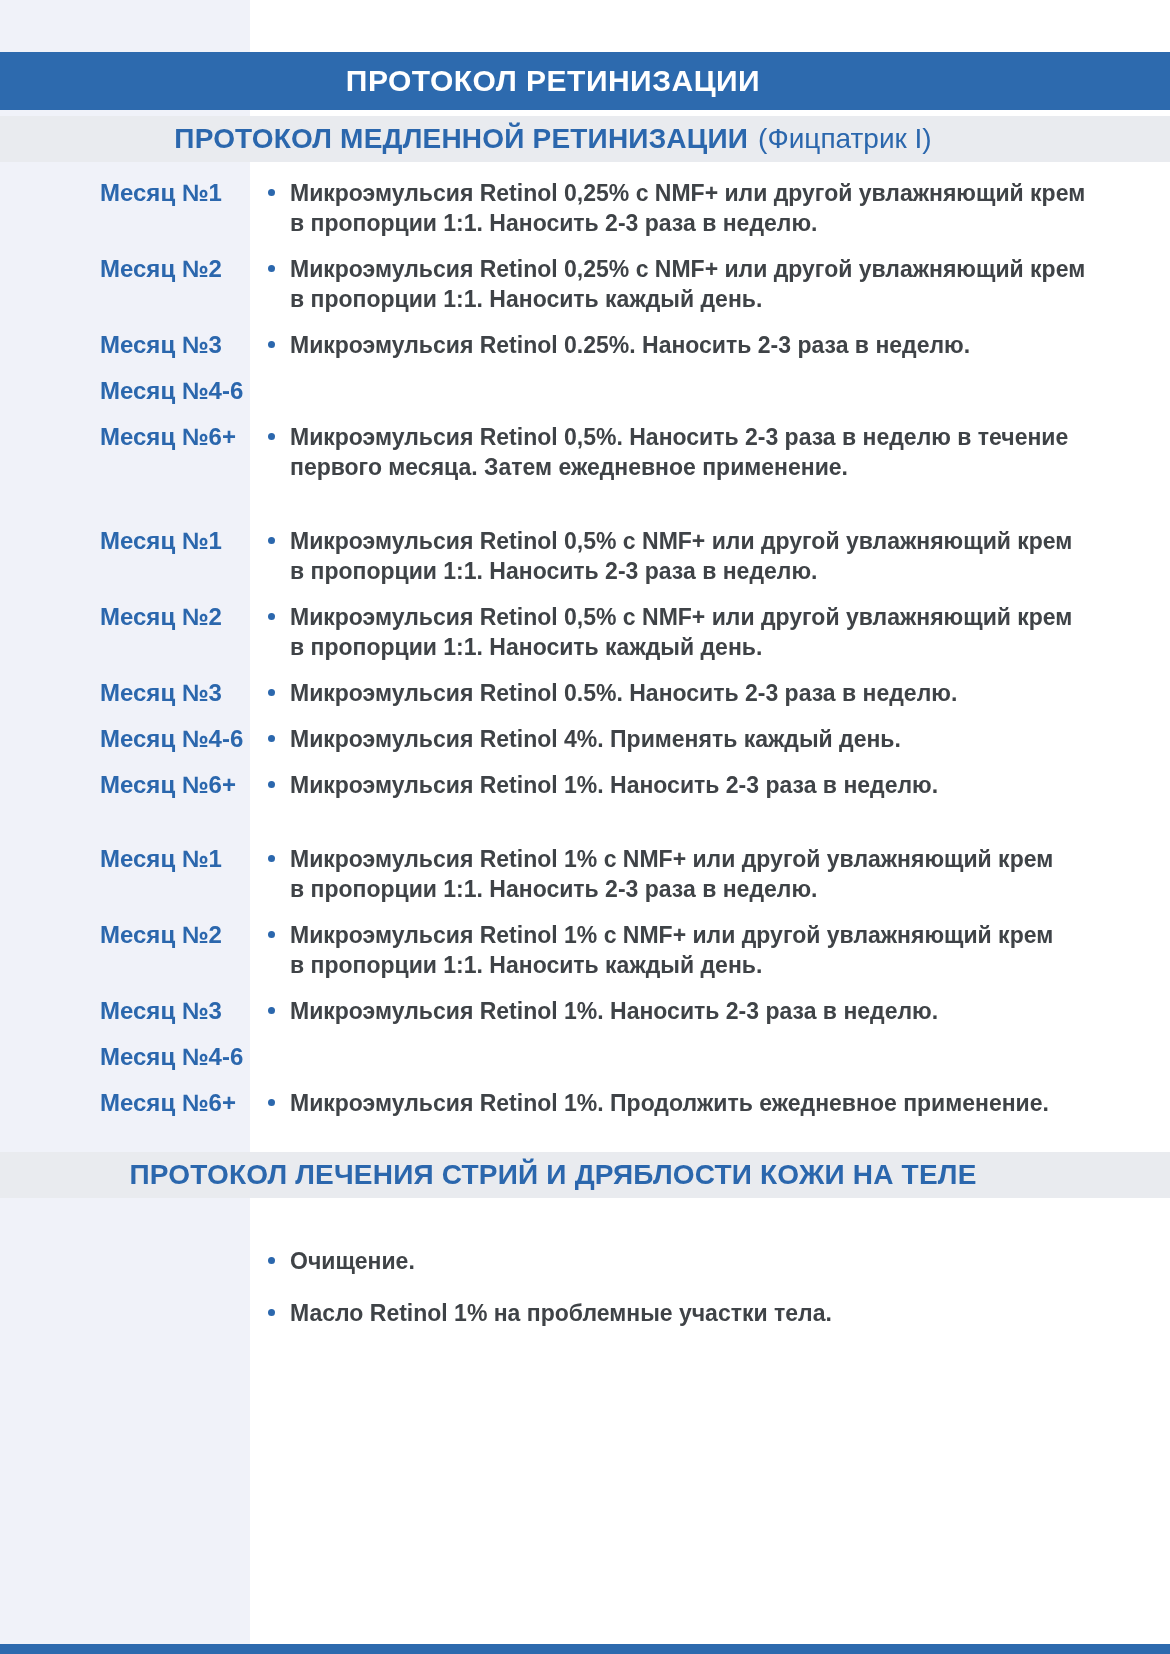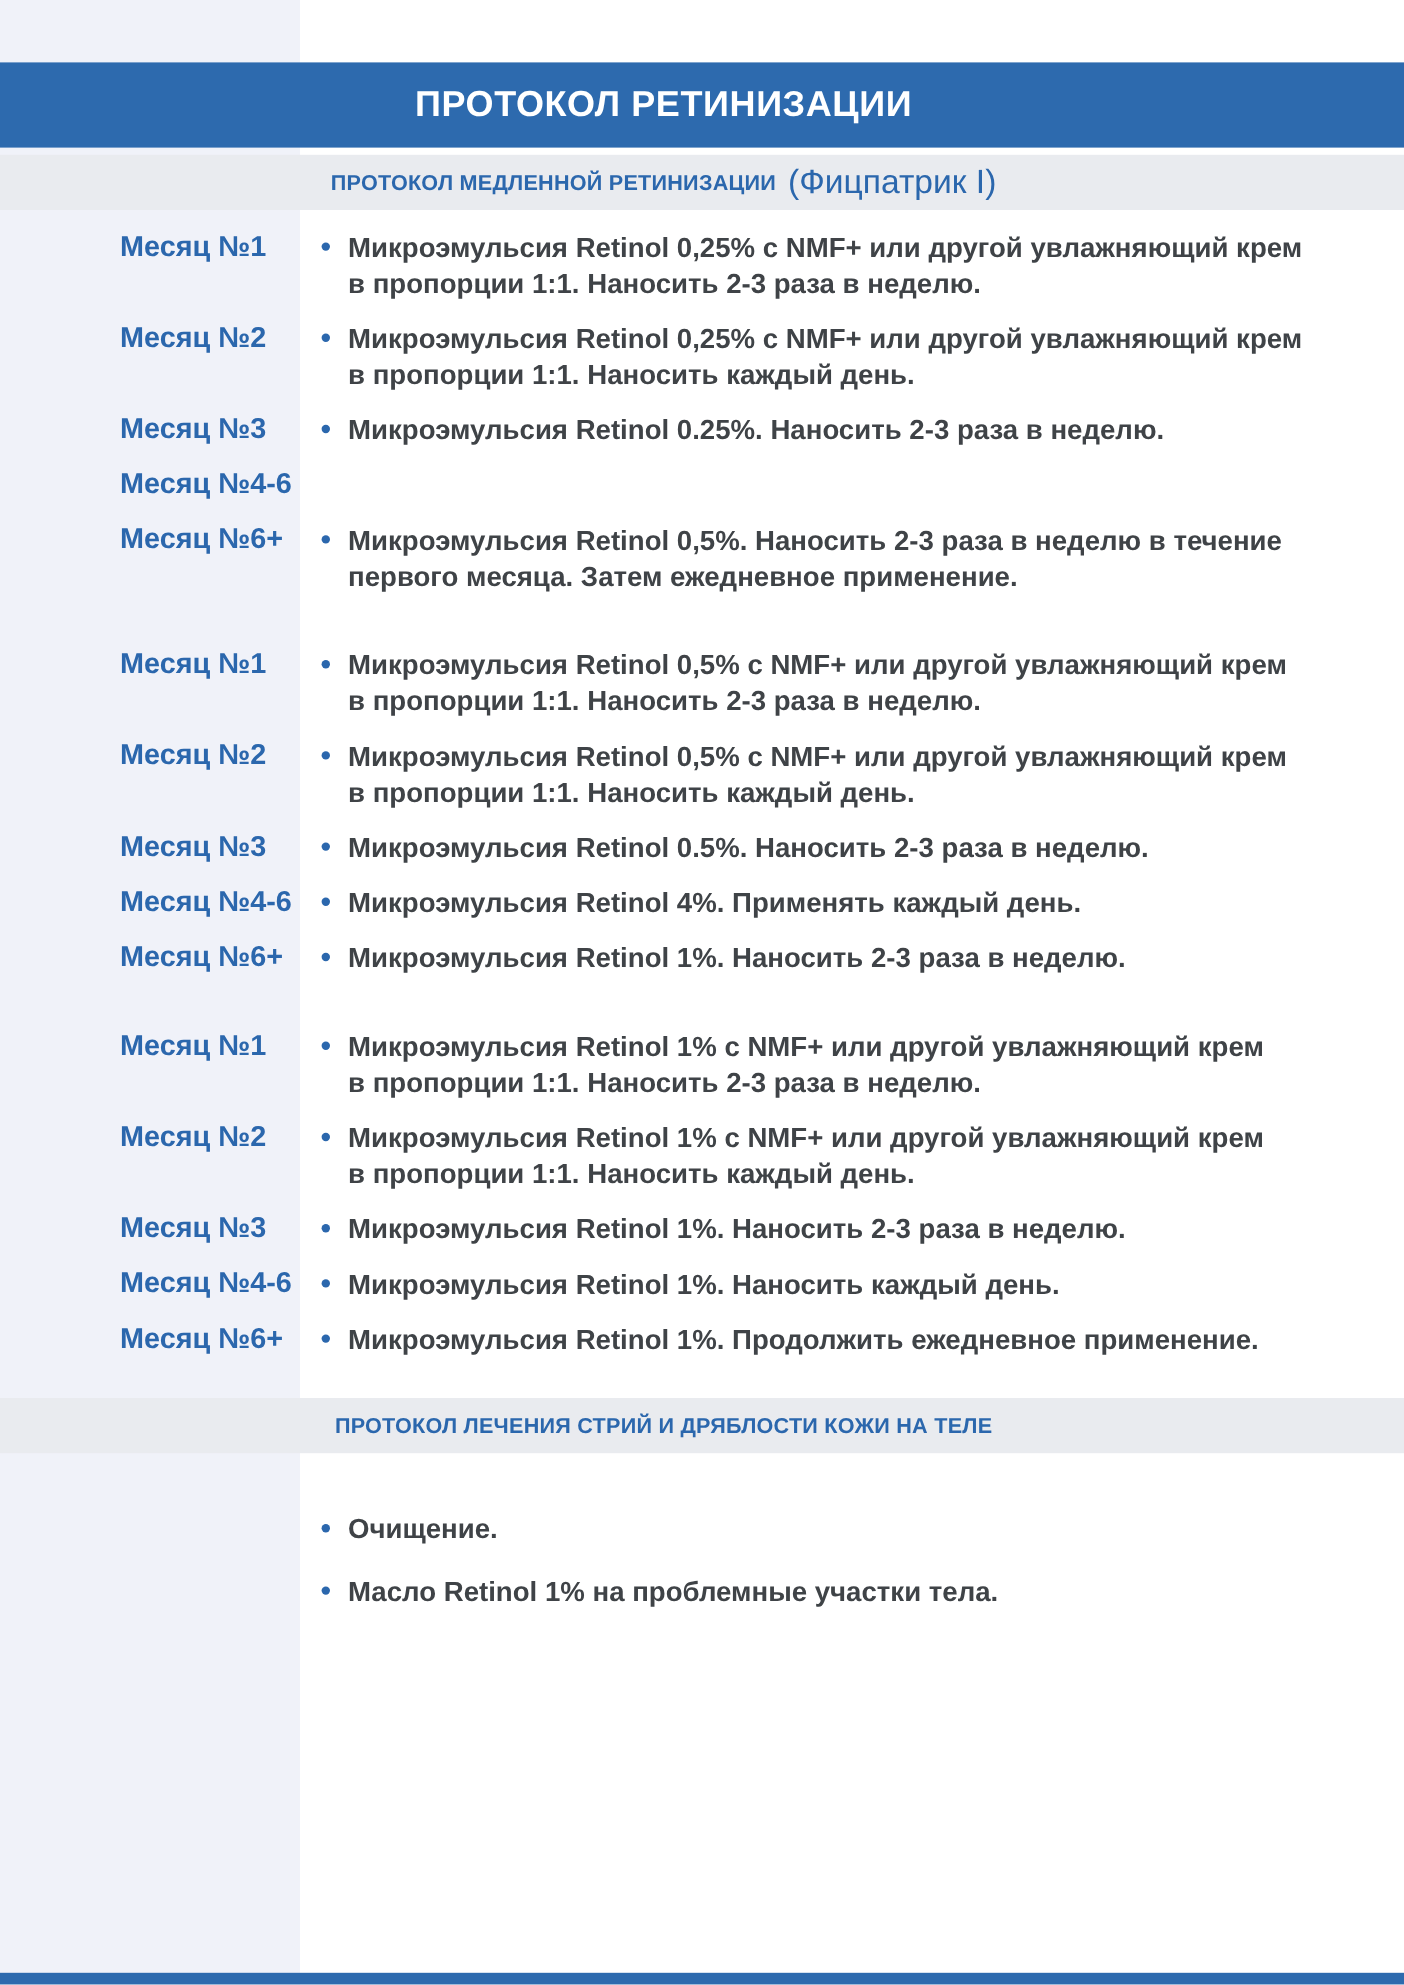--- a/index.html
+++ b/index.html
@@ -26,7 +26,7 @@
   .content{position:relative;}
   .top-bar{
     margin-top:52px;
-    height:71px;
+    height:58px;
     background:var(--bar-blue);
     display:flex;align-items:center;justify-content:center;
     padding-right:64px;

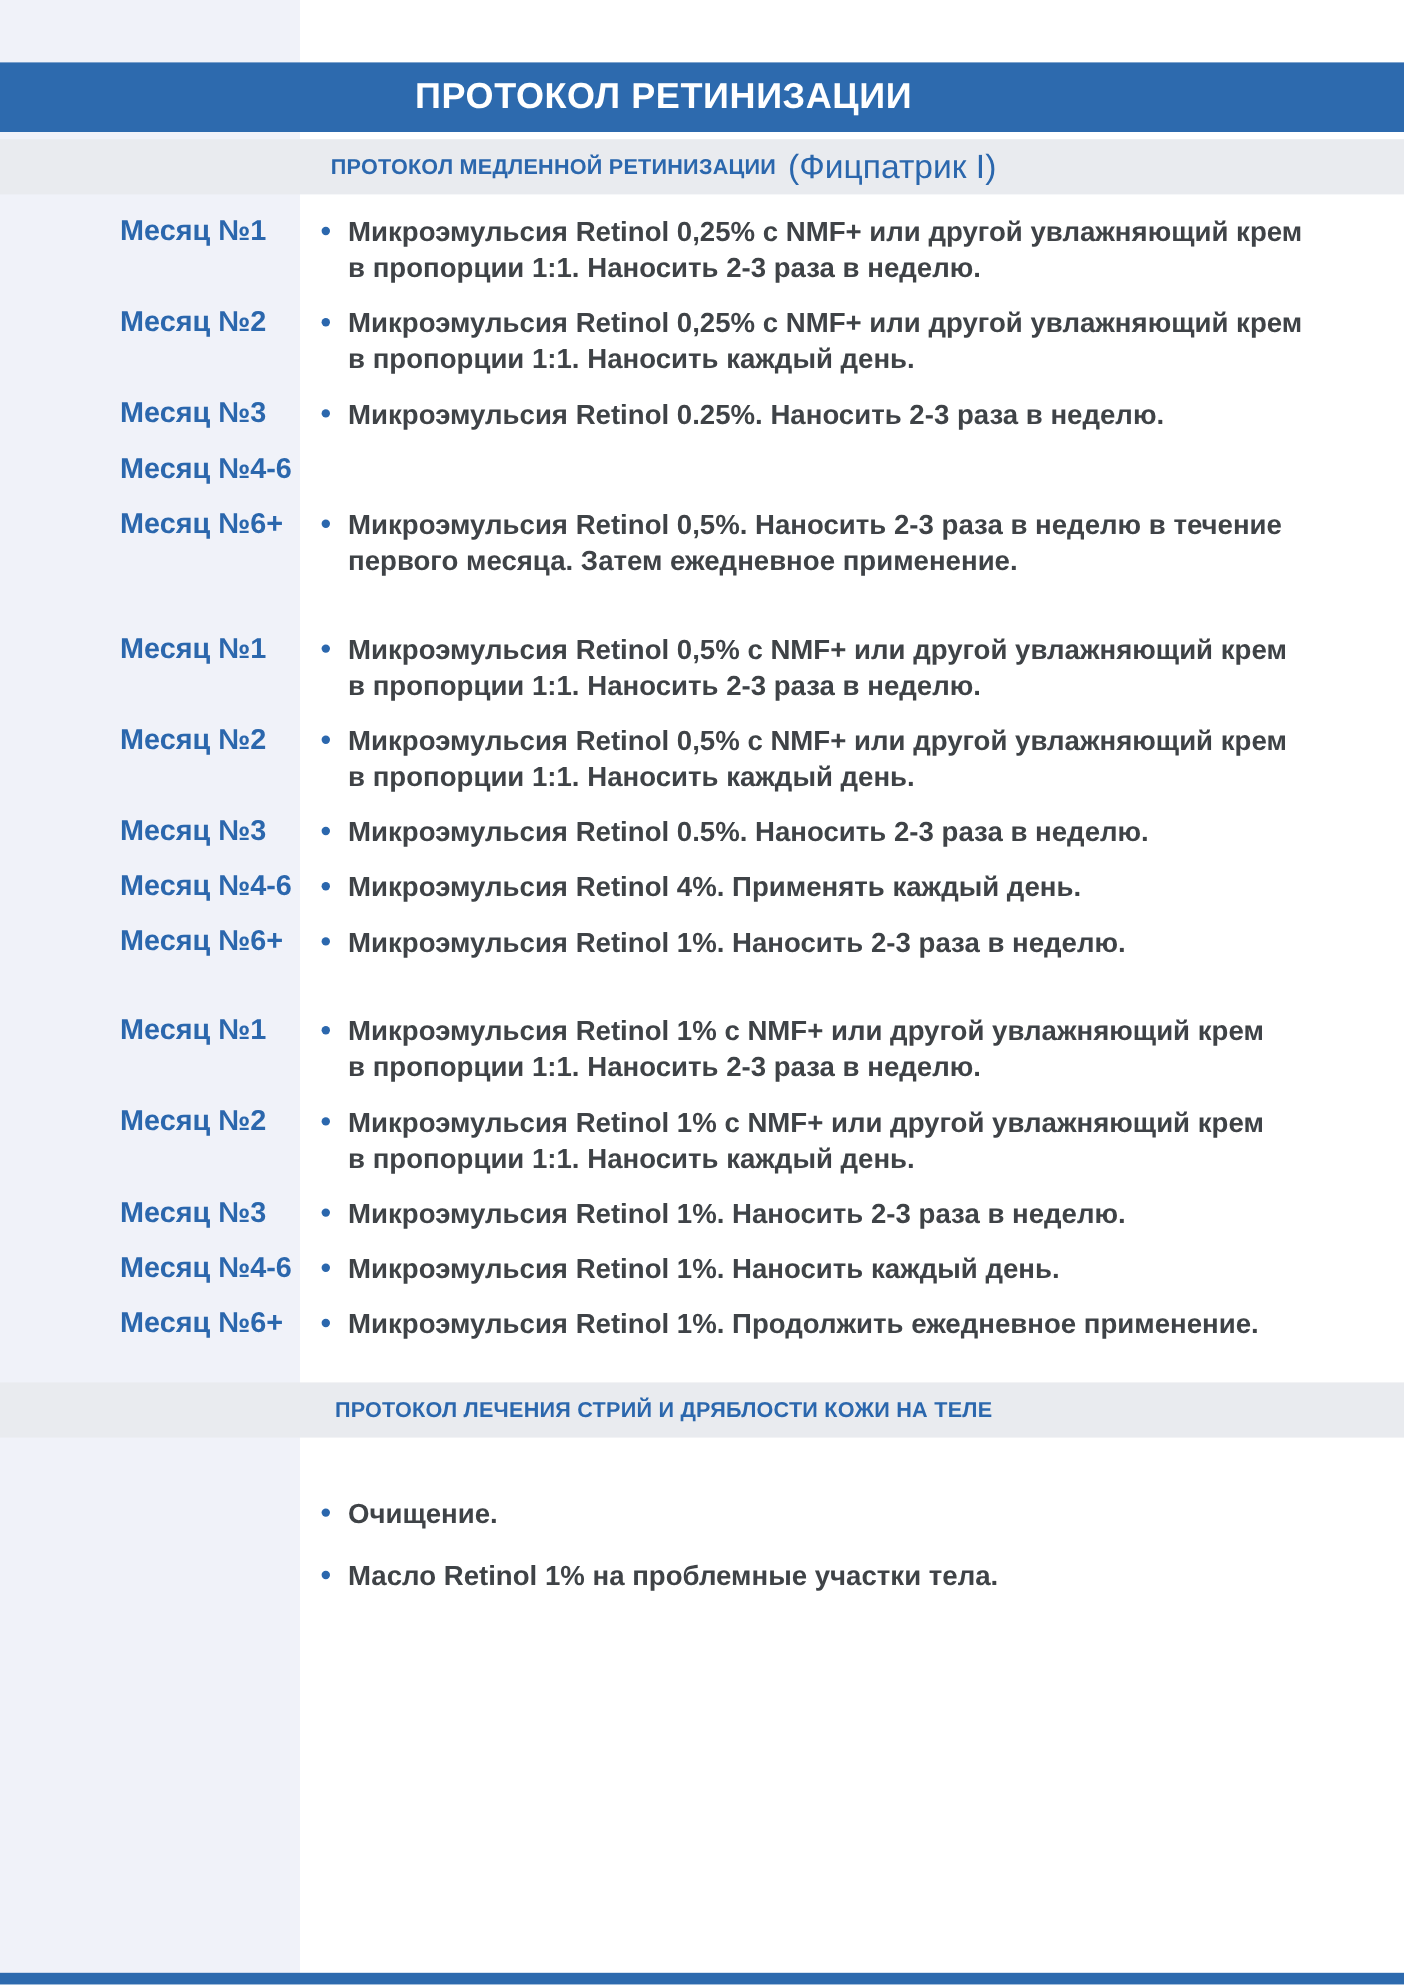--- a/index.html
+++ b/index.html
@@ -46,7 +46,7 @@
   }
   .band .band-title{
     color:var(--accent-blue);
-    font-size:18px;
+    font-size:28px;
     font-weight:700;
     letter-spacing:.2px;
     white-space:nowrap;

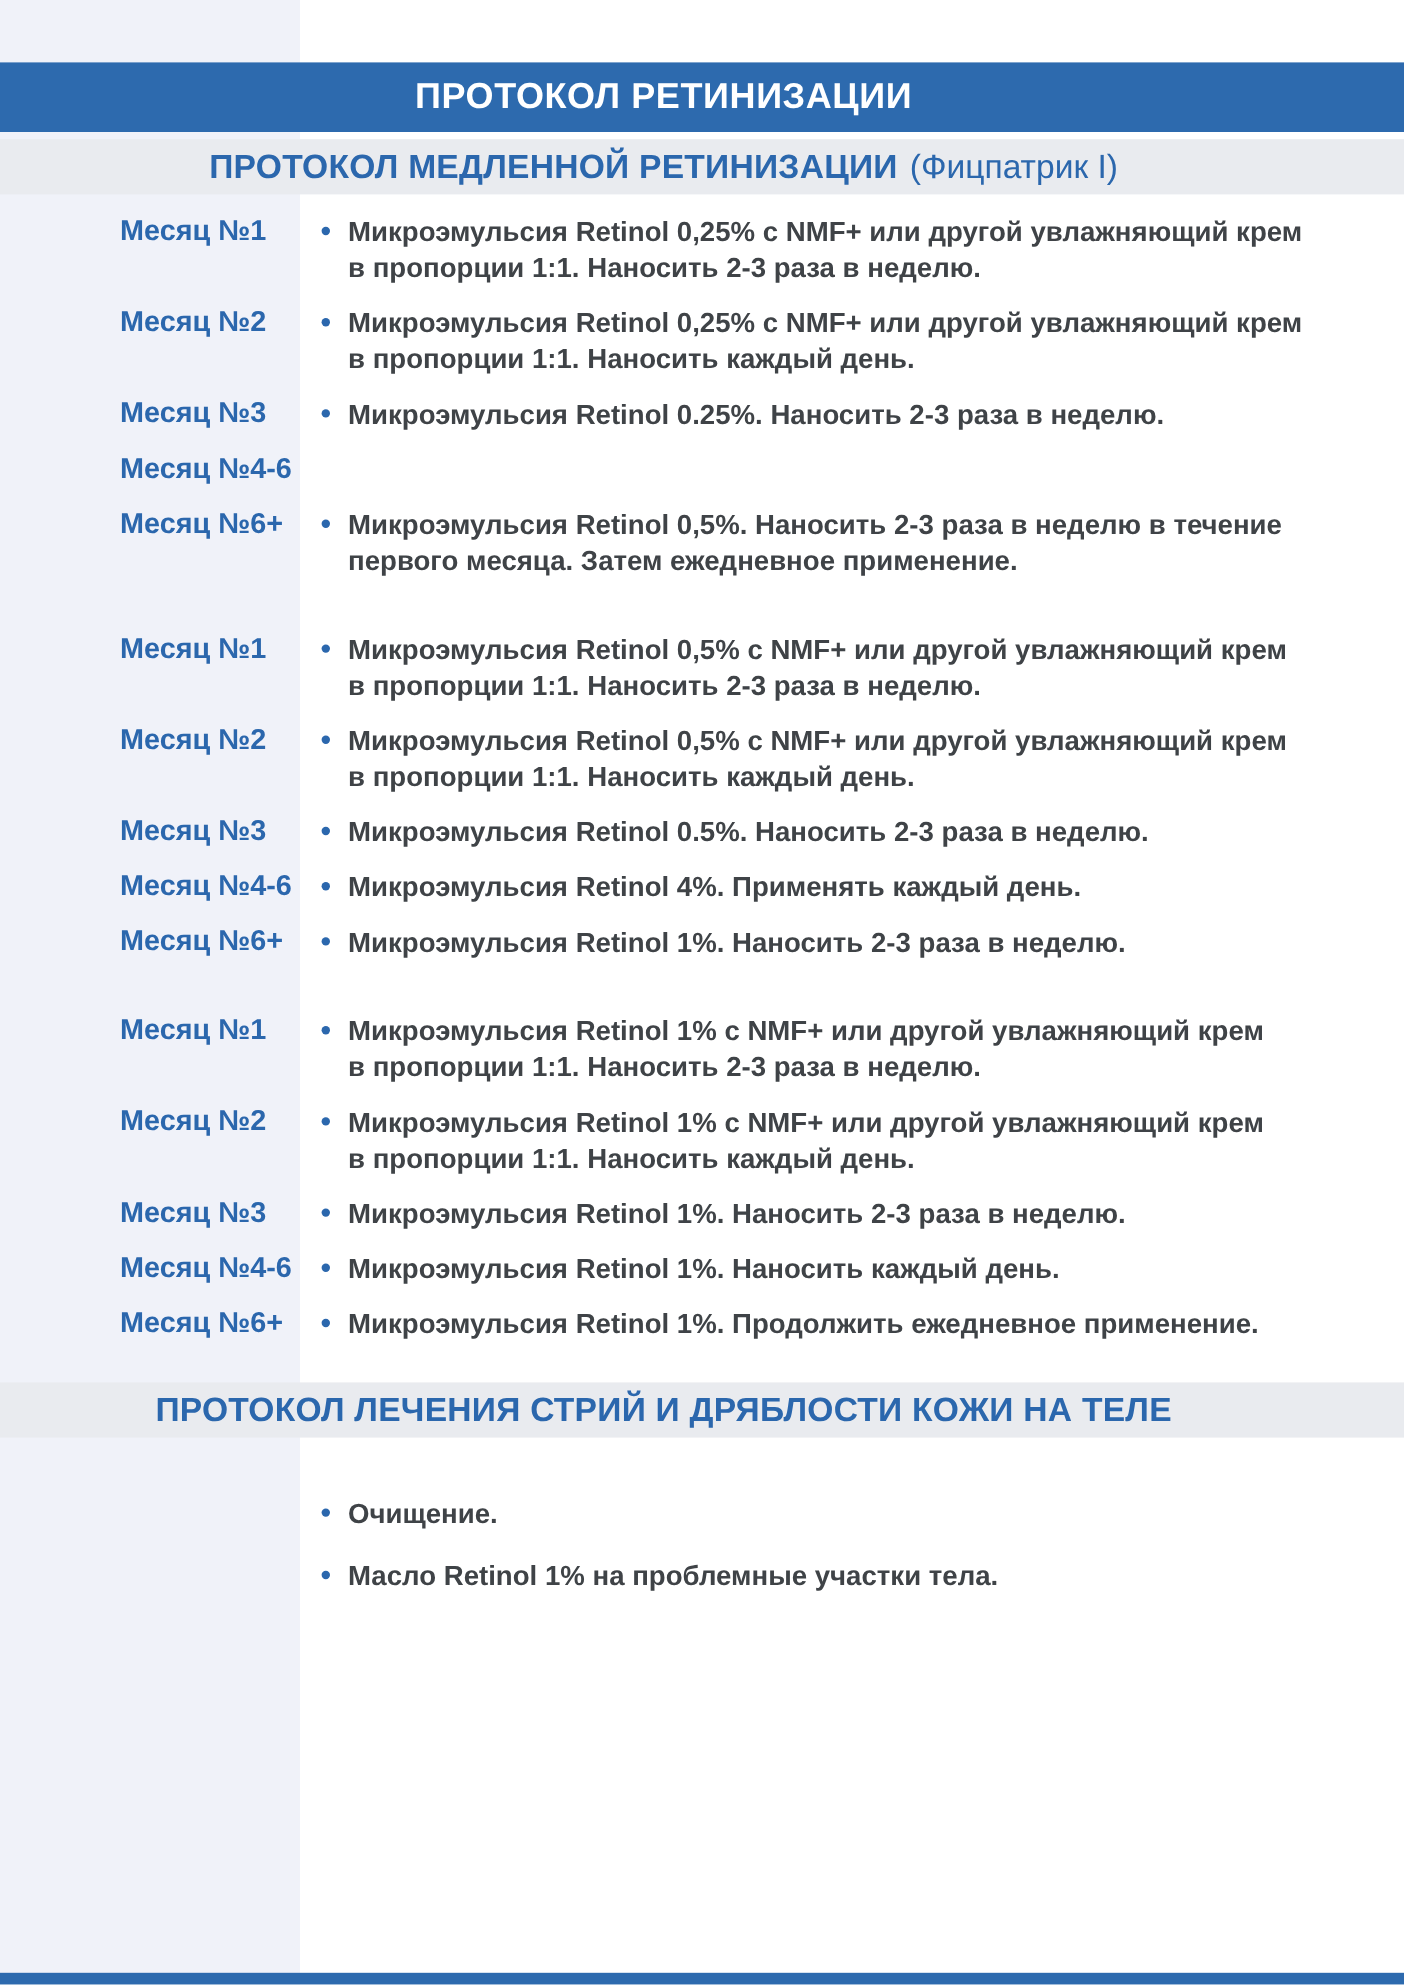--- a/index.html
+++ b/index.html
@@ -218,10 +218,6 @@
       </div>
       <div class="row">
         <div class="month-label">Месяц №4-6</div>
-        <div class="text-cell">
-          <span class="bullet-dot"></span>
-          <div class="bullet-text">Микроэмульсия Retinol 1%. Наносить каждый день.</div>
-        </div>
       </div>
       <div class="row">
         <div class="month-label">Месяц №6+</div>

